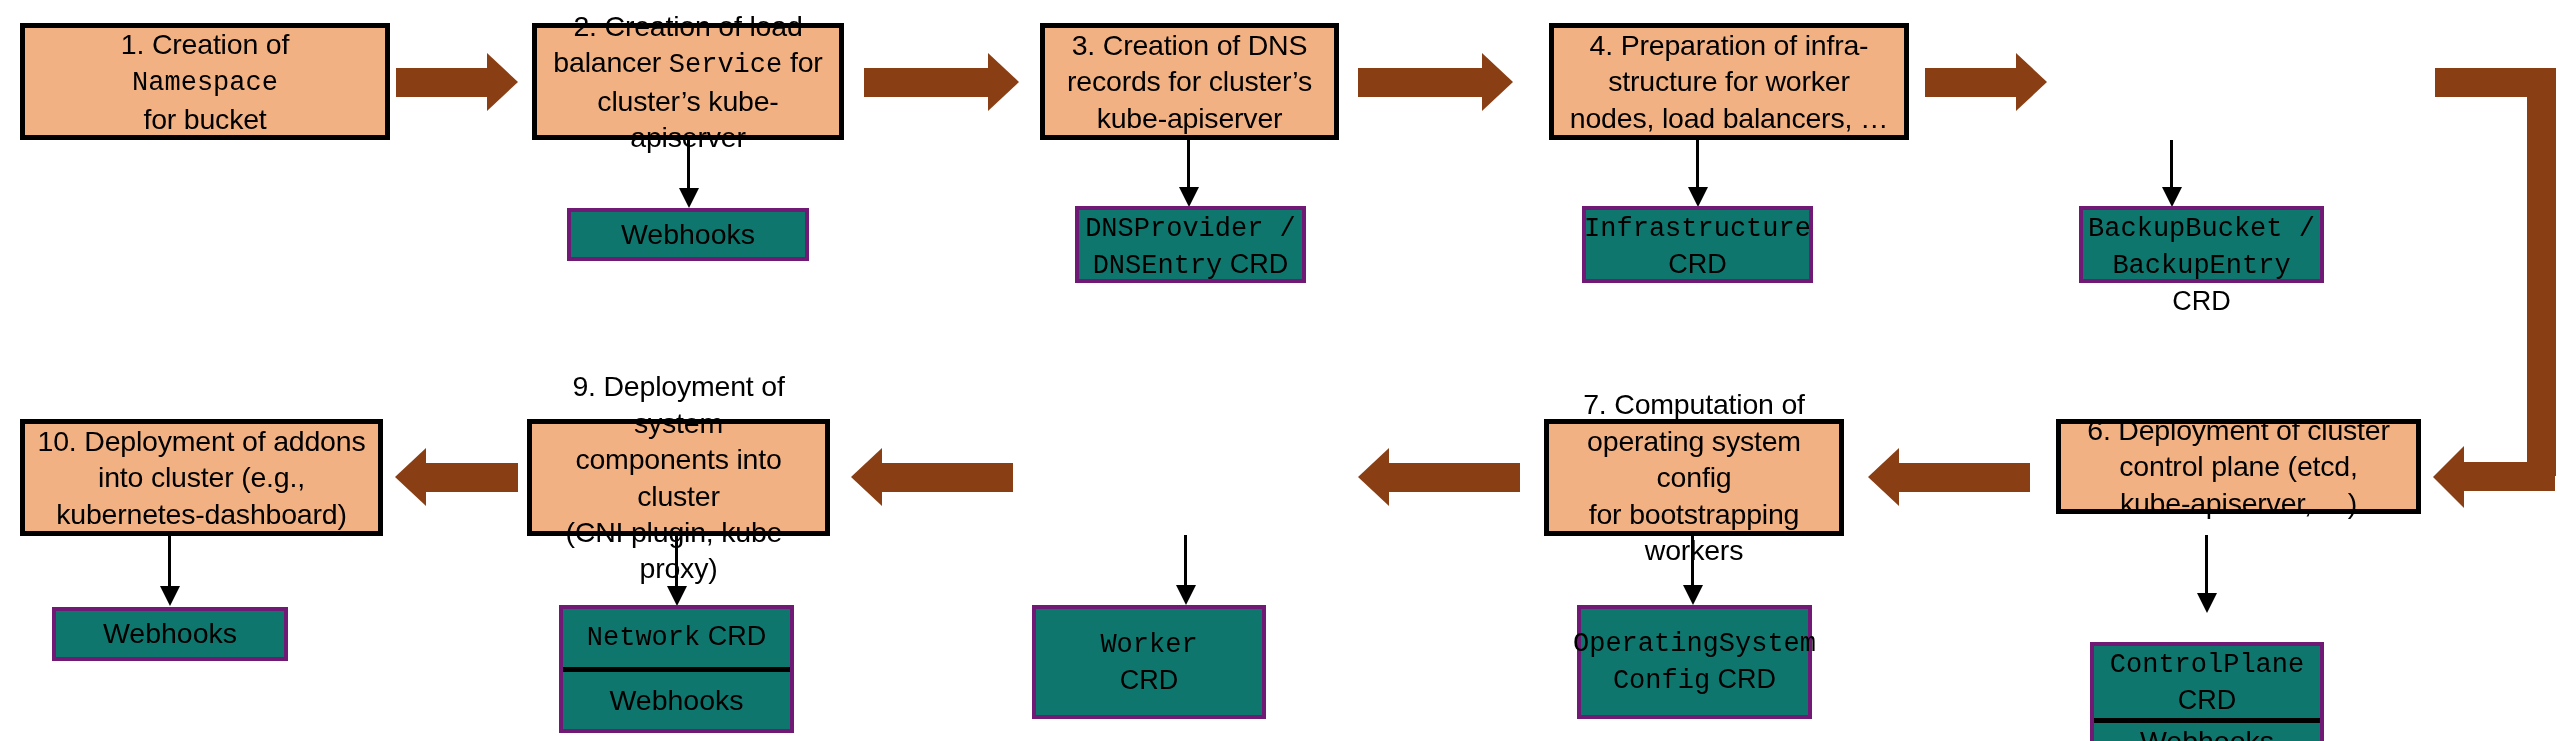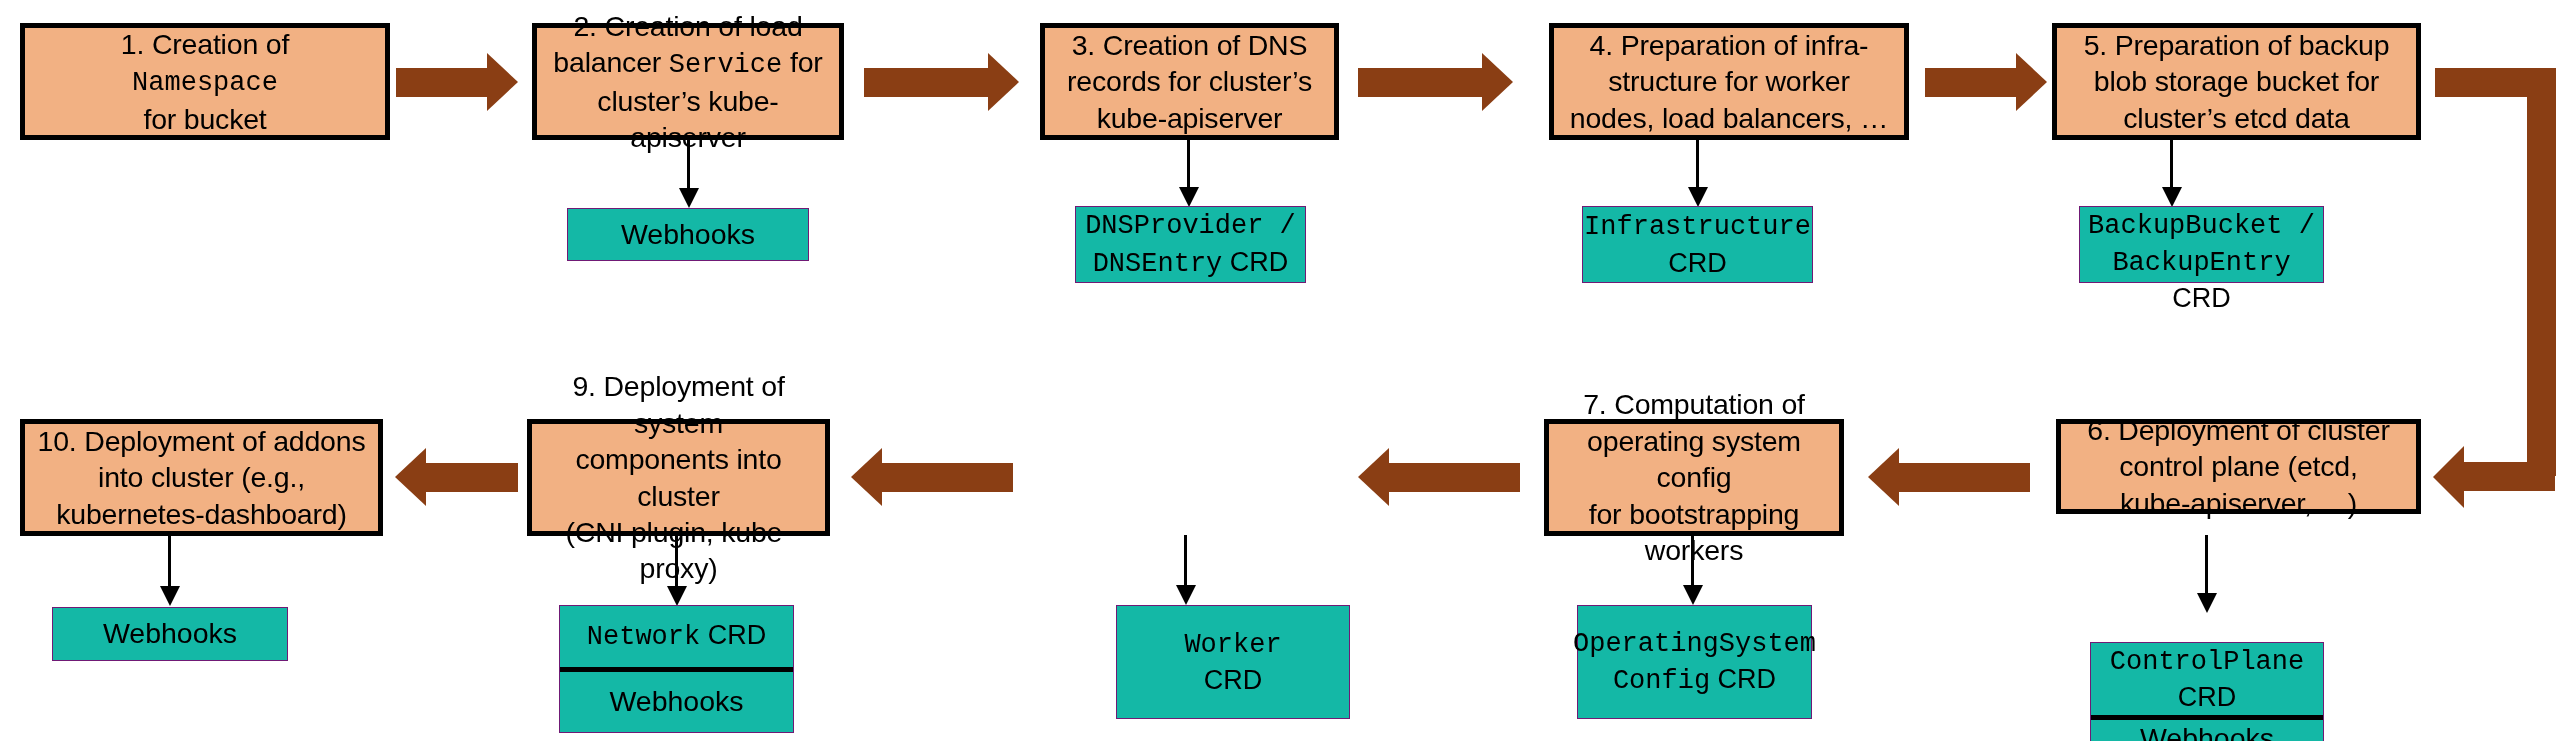--- a/index.html
+++ b/index.html
@@ -229,9 +229,6 @@
     <div class="b-head"></div>
   </div>
 
-  <div class="step-box" style="left:2052px; top:23px; width:369px; height:117px;">
-    <div class="step-text"><span>5. Preparation of backup</span><br><span>blob storage bucket for</span><br><span>cluster’s etcd data</span></div>
-  </div>
 
   <div class="vconn" style="left:2161px; top:140px; width:21.4px; height:67px;">
     <div class="shaft" style="height:48px;"></div>

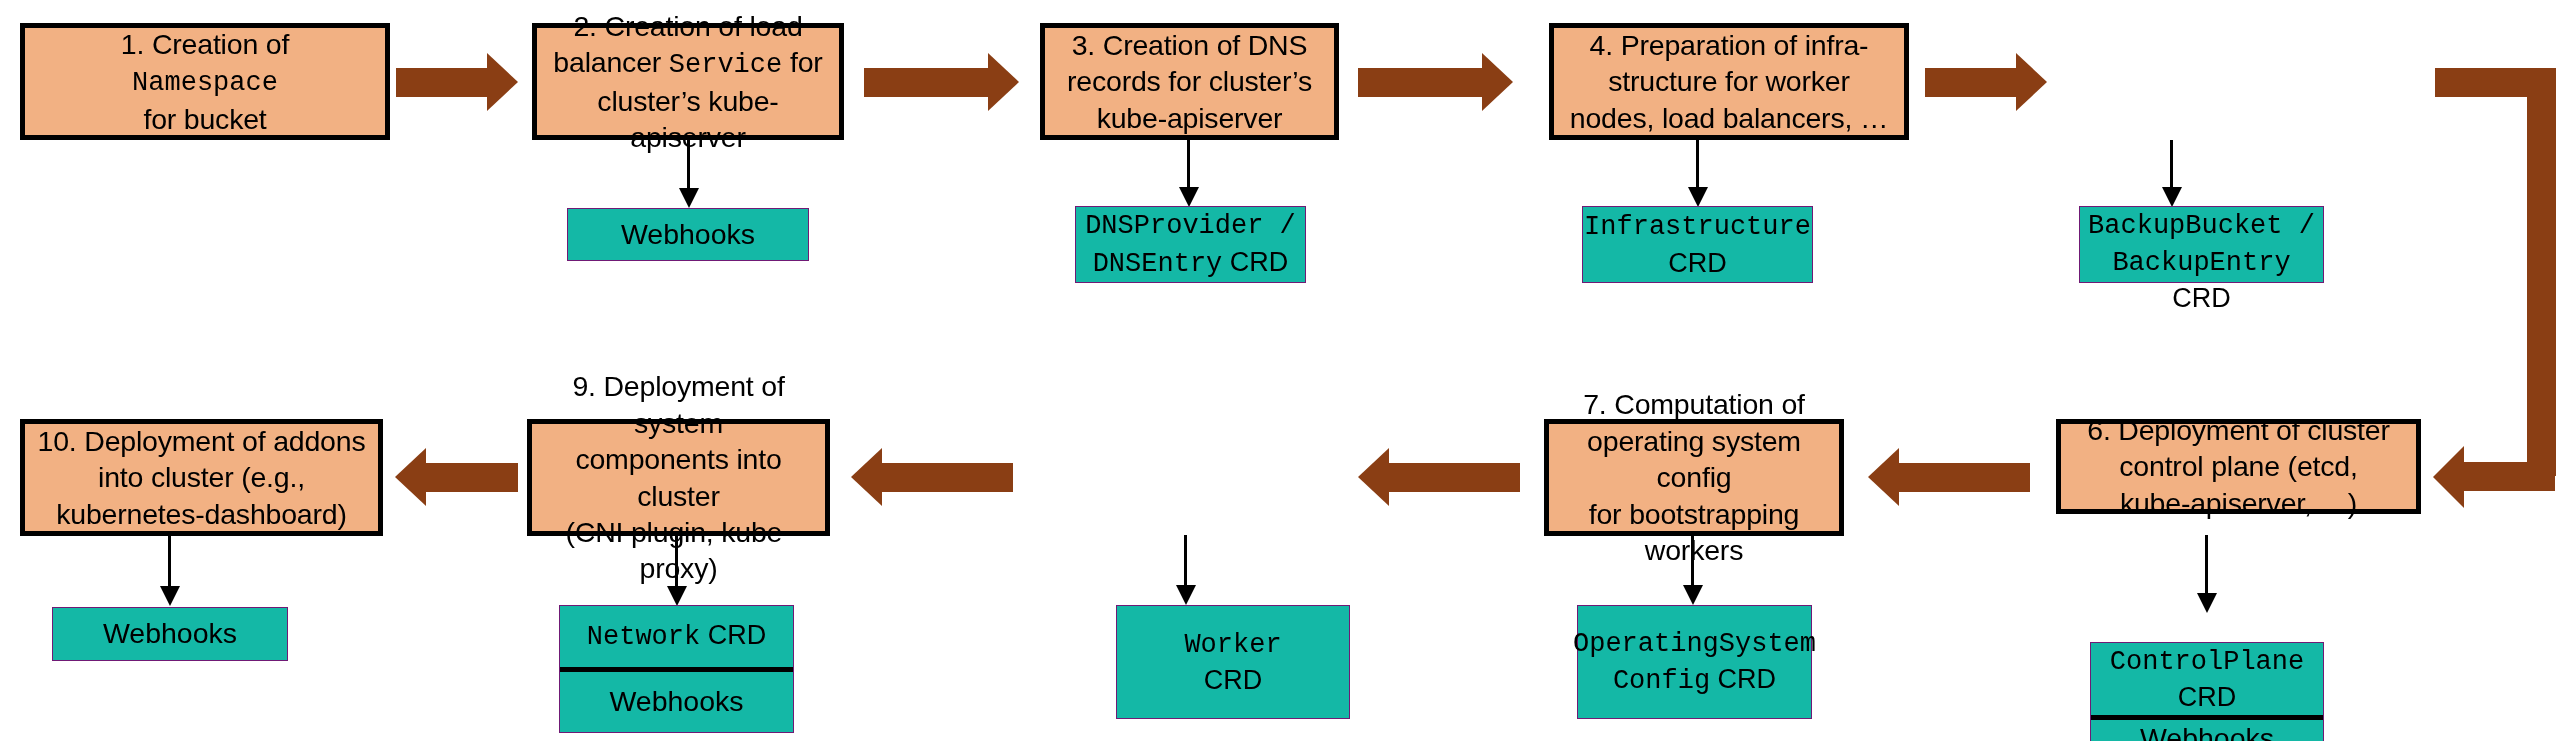--- a/index.html
+++ b/index.html
@@ -54,8 +54,8 @@
   .artifact-box {
     position: absolute;
     box-sizing: border-box;
-    background: #14b8a6;
-    border: 1px solid #701a75;
+    background: #0f766e;
+    border: 4px solid #701a75;
     display: flex;
     flex-direction: column;
   }

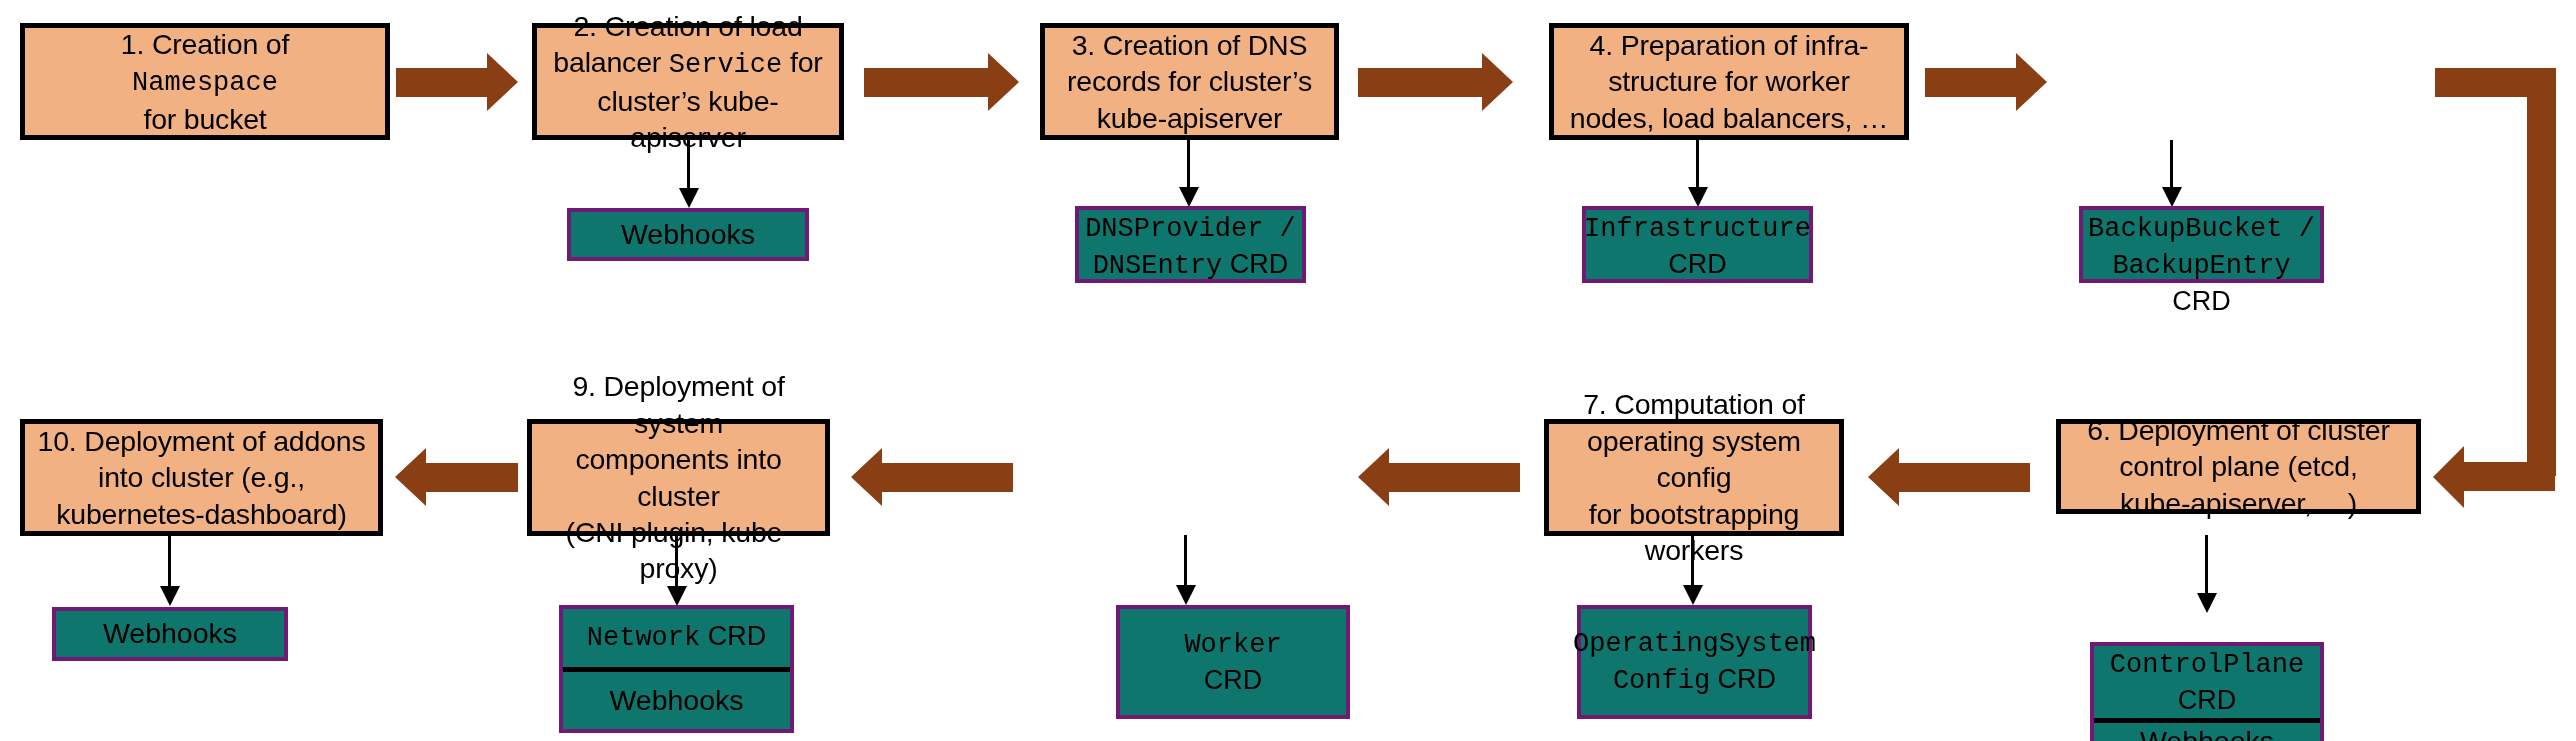--- a/index.html
+++ b/index.html
@@ -295,7 +295,7 @@
     <div class="head"></div>
   </div>
 
-  <div class="artifact-box" style="left:1116px; top:605px; width:234px; height:114px;">
+  <div class="artifact-box" style="left:1032px; top:605px; width:234px; height:114px;">
     <div class="artifact-row">
       <div class="artifact-text"><span class="mono">Worker</span><br><span class="bold" style="font-family:'Liberation Sans',sans-serif;font-size:27px;">CRD</span></div>
     </div>

